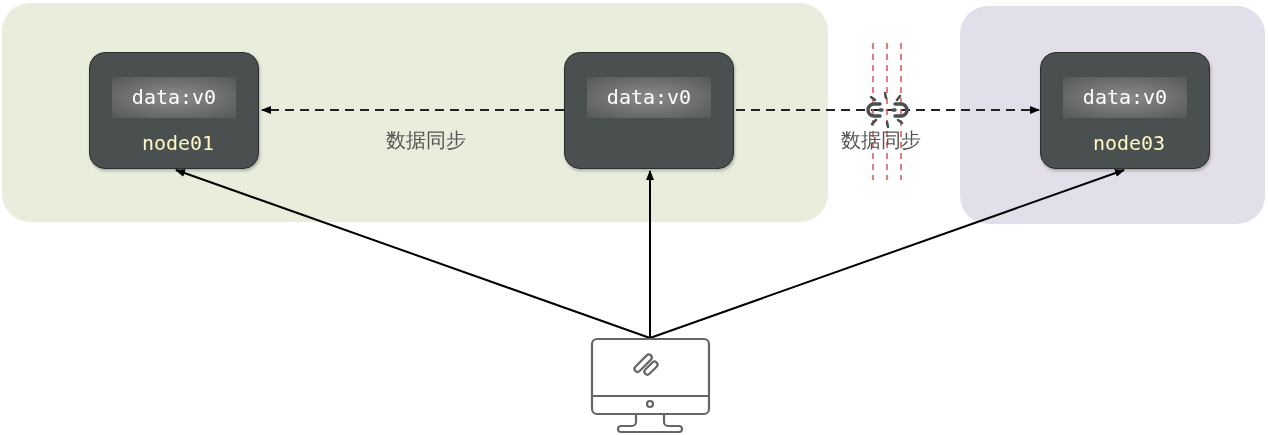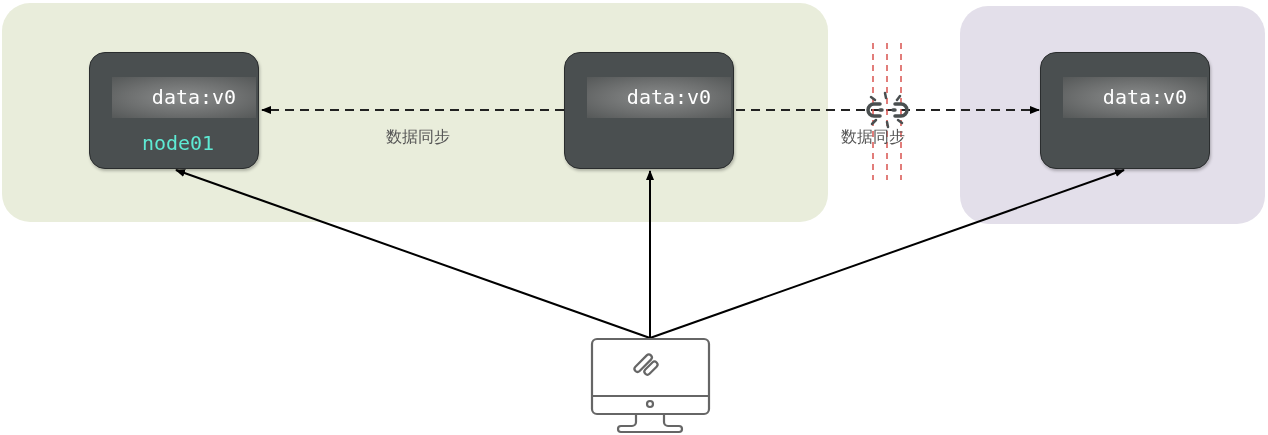--- a/index.html
+++ b/index.html
@@ -14,7 +14,7 @@
     .node .data { position: absolute; left: 22px; top: 24px; width: 124px; height: 41px;
       background: radial-gradient(ellipse at center, #8a8c8c 0%, #6e7070 55%, #555858 100%);
       color: #ffffff; font-family: "DejaVu Sans Mono", monospace; font-size: 20px;
-      line-height: 41px; text-align: center; padding-left: 20px; }
+      line-height: 41px; text-align: center; }
     .node .name { position: absolute; left: 8px; right: 0; top: 78px; text-align: center;
       color: #5eead4; font-family: "DejaVu Sans Mono", monospace; font-size: 20px; }
     .label { position: absolute; font-size: 16px; color: #555555; white-space: nowrap; }

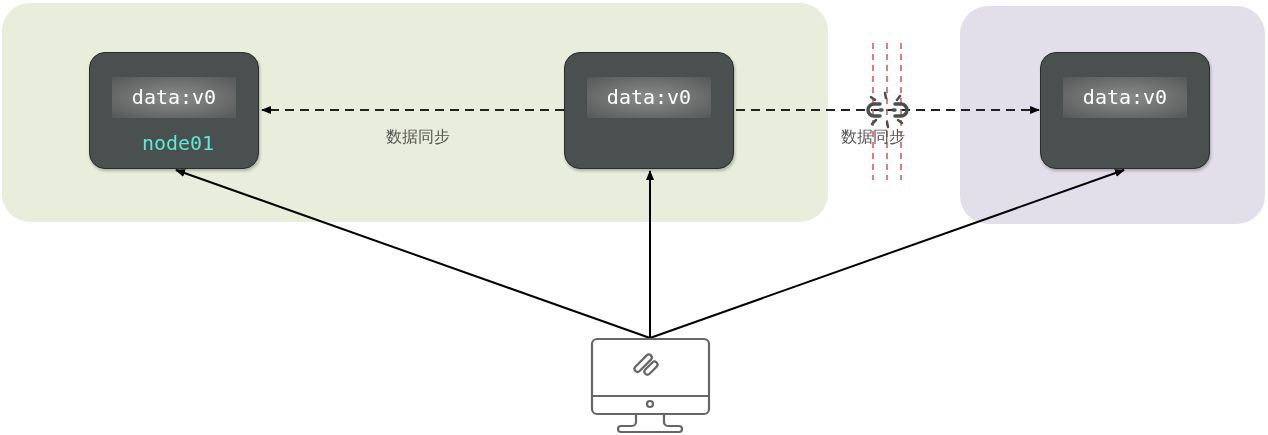--- a/index.html
+++ b/index.html
@@ -16,7 +16,7 @@
       color: #ffffff; font-family: "DejaVu Sans Mono", monospace; font-size: 20px;
       line-height: 41px; text-align: center; }
     .node .name { position: absolute; left: 8px; right: 0; top: 78px; text-align: center;
-      color: #5eead4; font-family: "DejaVu Sans Mono", monospace; font-size: 20px; }
+      color: #fef9c3; font-family: "DejaVu Sans Mono", monospace; font-size: 20px; }
     .label { position: absolute; font-size: 16px; color: #555555; white-space: nowrap; }
     svg.overlay { position: absolute; left: 0; top: 0; }
   </style>

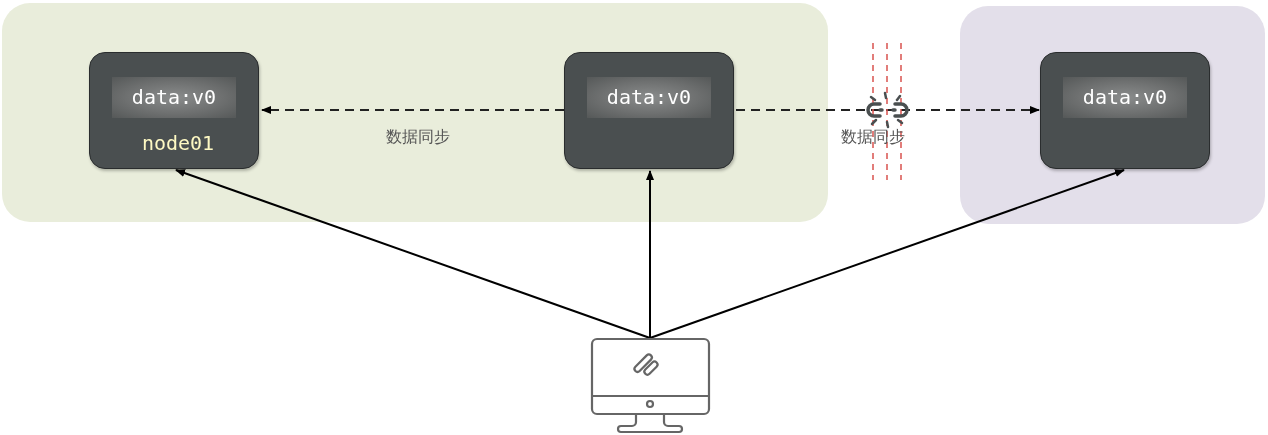--- a/index.html
+++ b/index.html
@@ -17,7 +17,7 @@
       line-height: 41px; text-align: center; }
     .node .name { position: absolute; left: 8px; right: 0; top: 78px; text-align: center;
       color: #fef9c3; font-family: "DejaVu Sans Mono", monospace; font-size: 20px; }
-    .label { position: absolute; font-size: 16px; color: #555555; white-space: nowrap; }
+    .label { position: absolute; font-size: 20px; color: #555555; white-space: nowrap; }
     svg.overlay { position: absolute; left: 0; top: 0; }
   </style>
 </head>

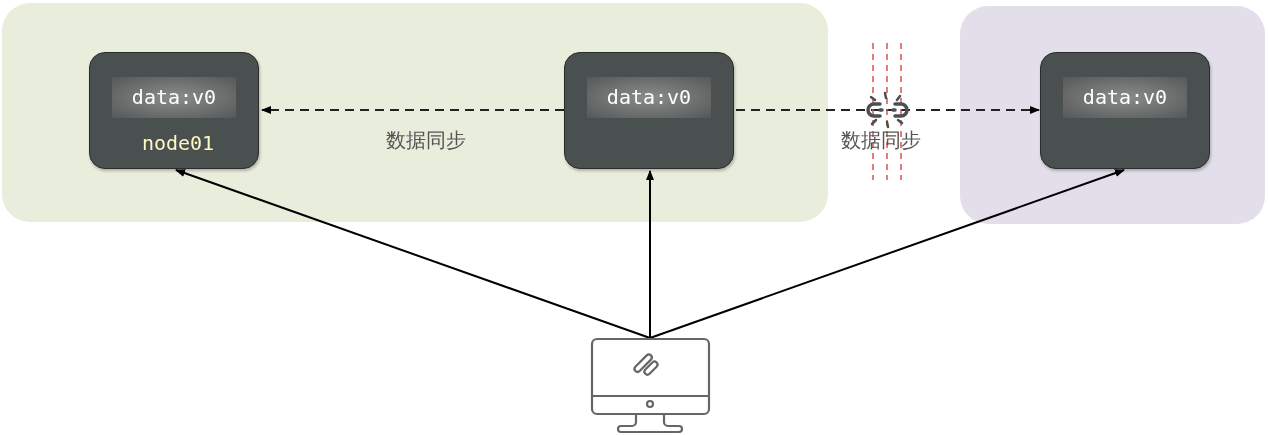--- a/index.html
+++ b/index.html
@@ -81,6 +81,7 @@
 </div>
 <div class="node" style="left:1040px; top:52px;">
   <div class="data">data:v0</div>
+  <div class="name">node03</div>
 </div>
 
 <div class="label" style="left:386px; top:127px;">数据同步</div>

